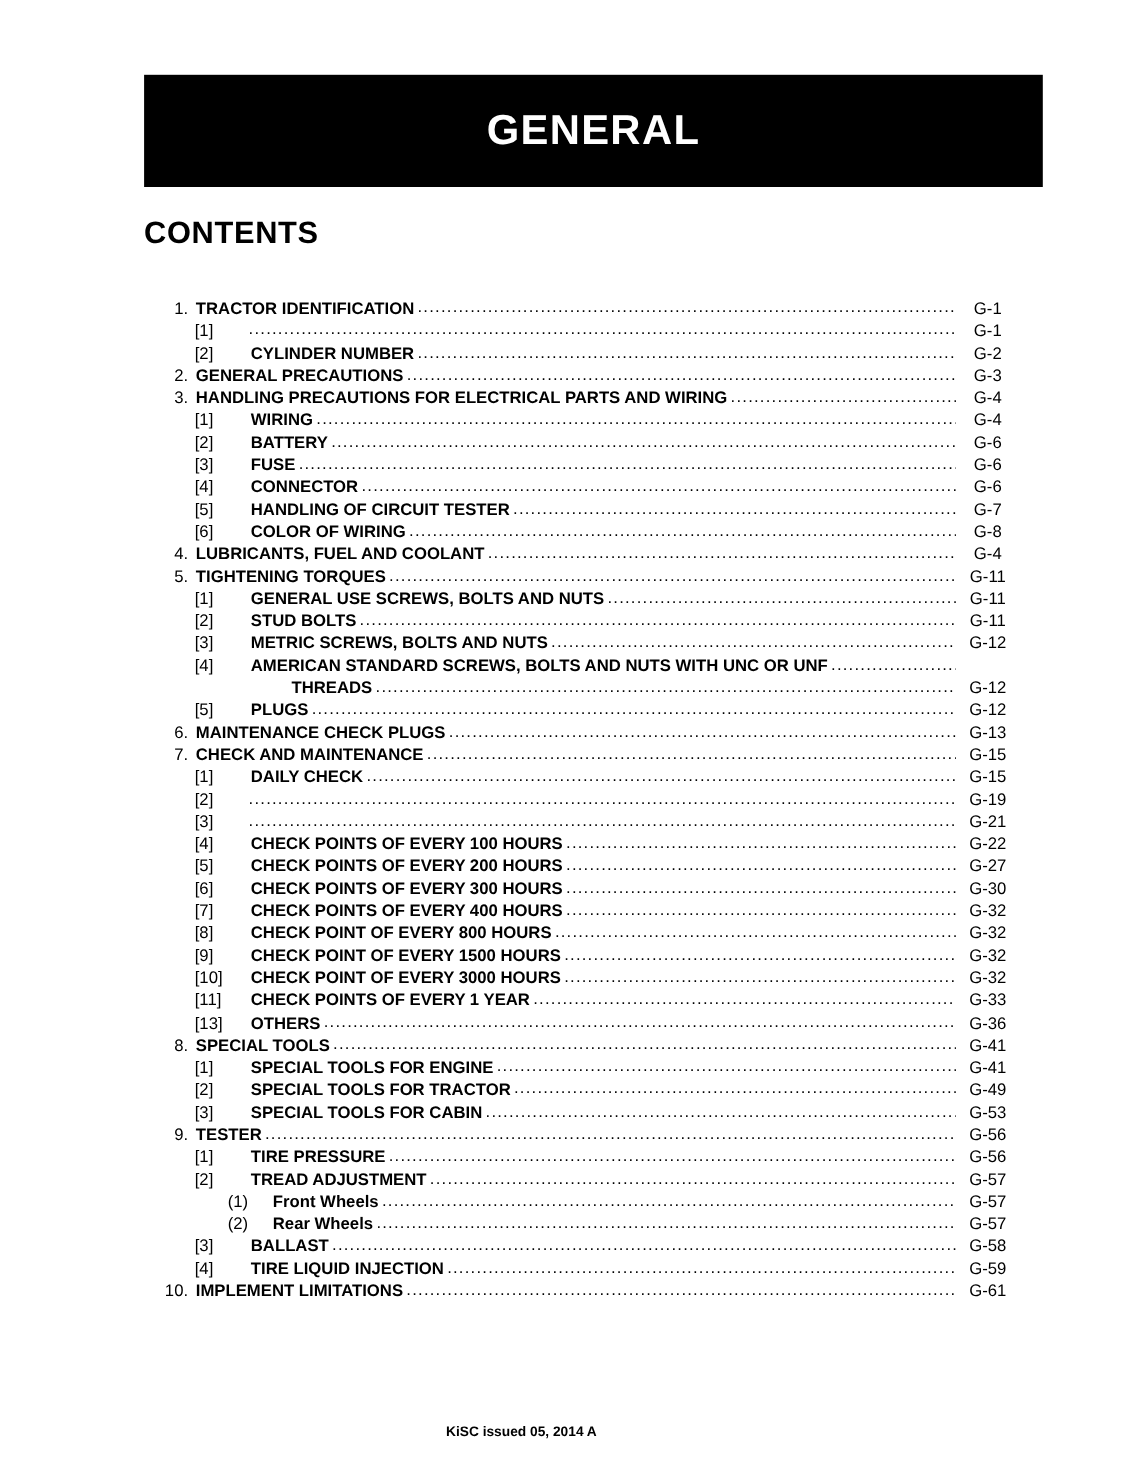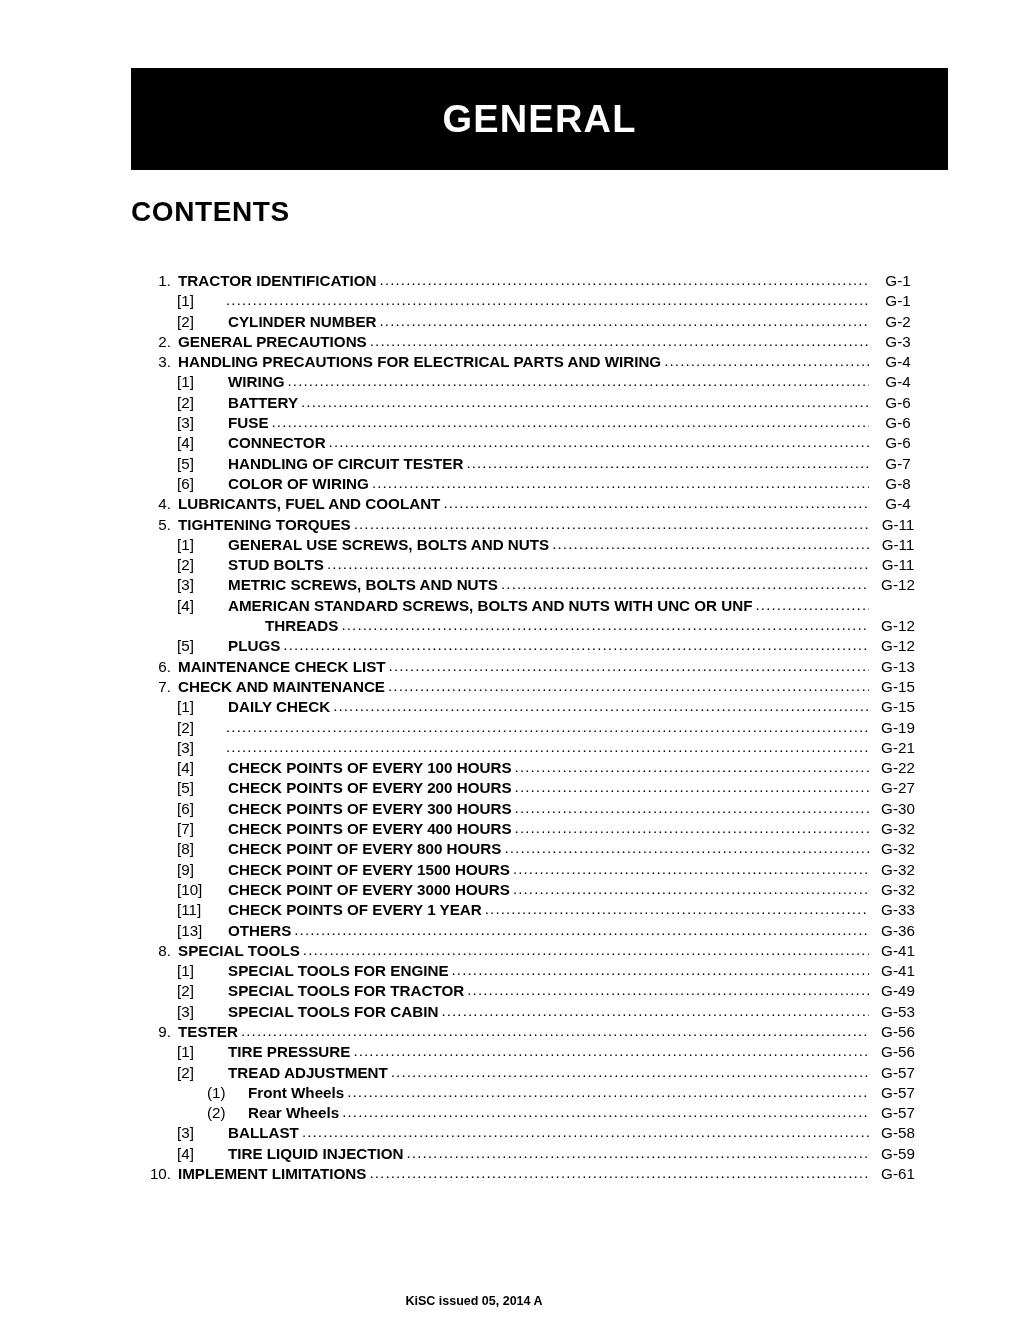--- a/index.html
+++ b/index.html
@@ -238,7 +238,7 @@
       </div>
       <div class="toc-row lvl1">
         <span class="num lvl1">6.</span>
-        <span class="label">MAINTENANCE CHECK LIST</span>
+        <span class="label">MAINTENANCE CHECK PLUGS</span>
         <span class="dots"></span>
         <span class="page-no">G-13</span>
       </div>

